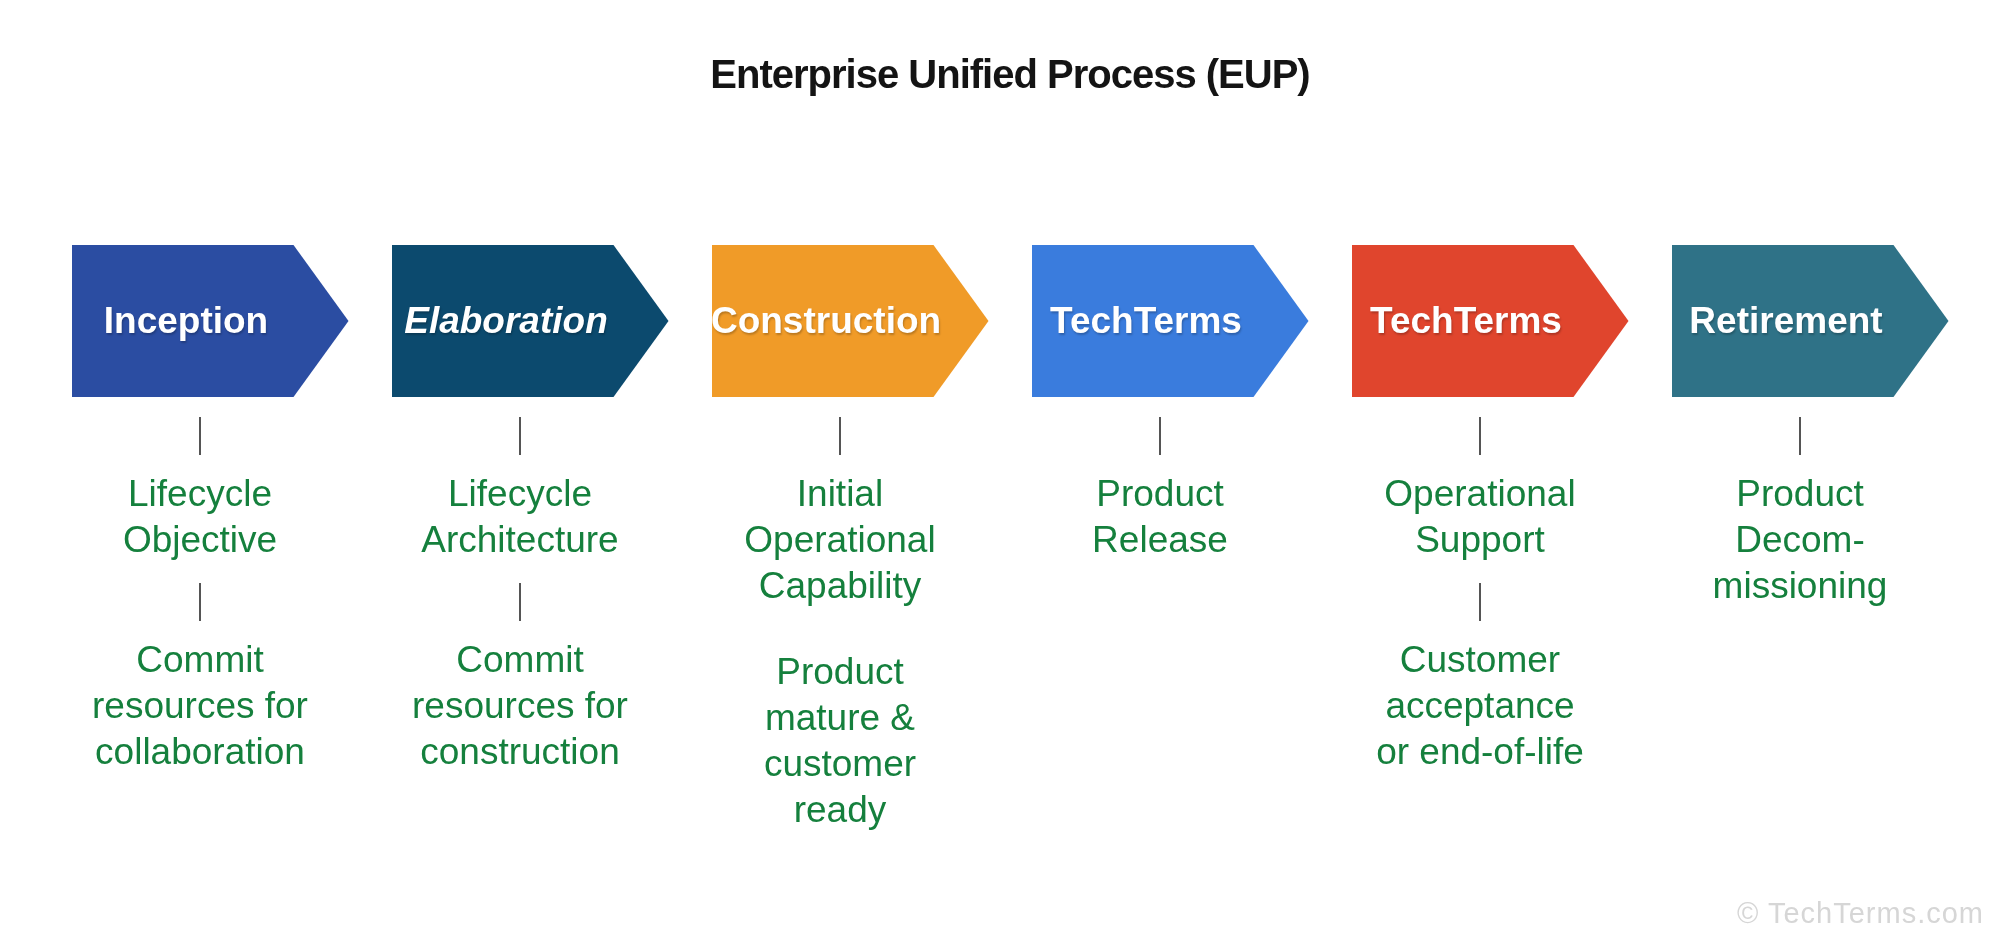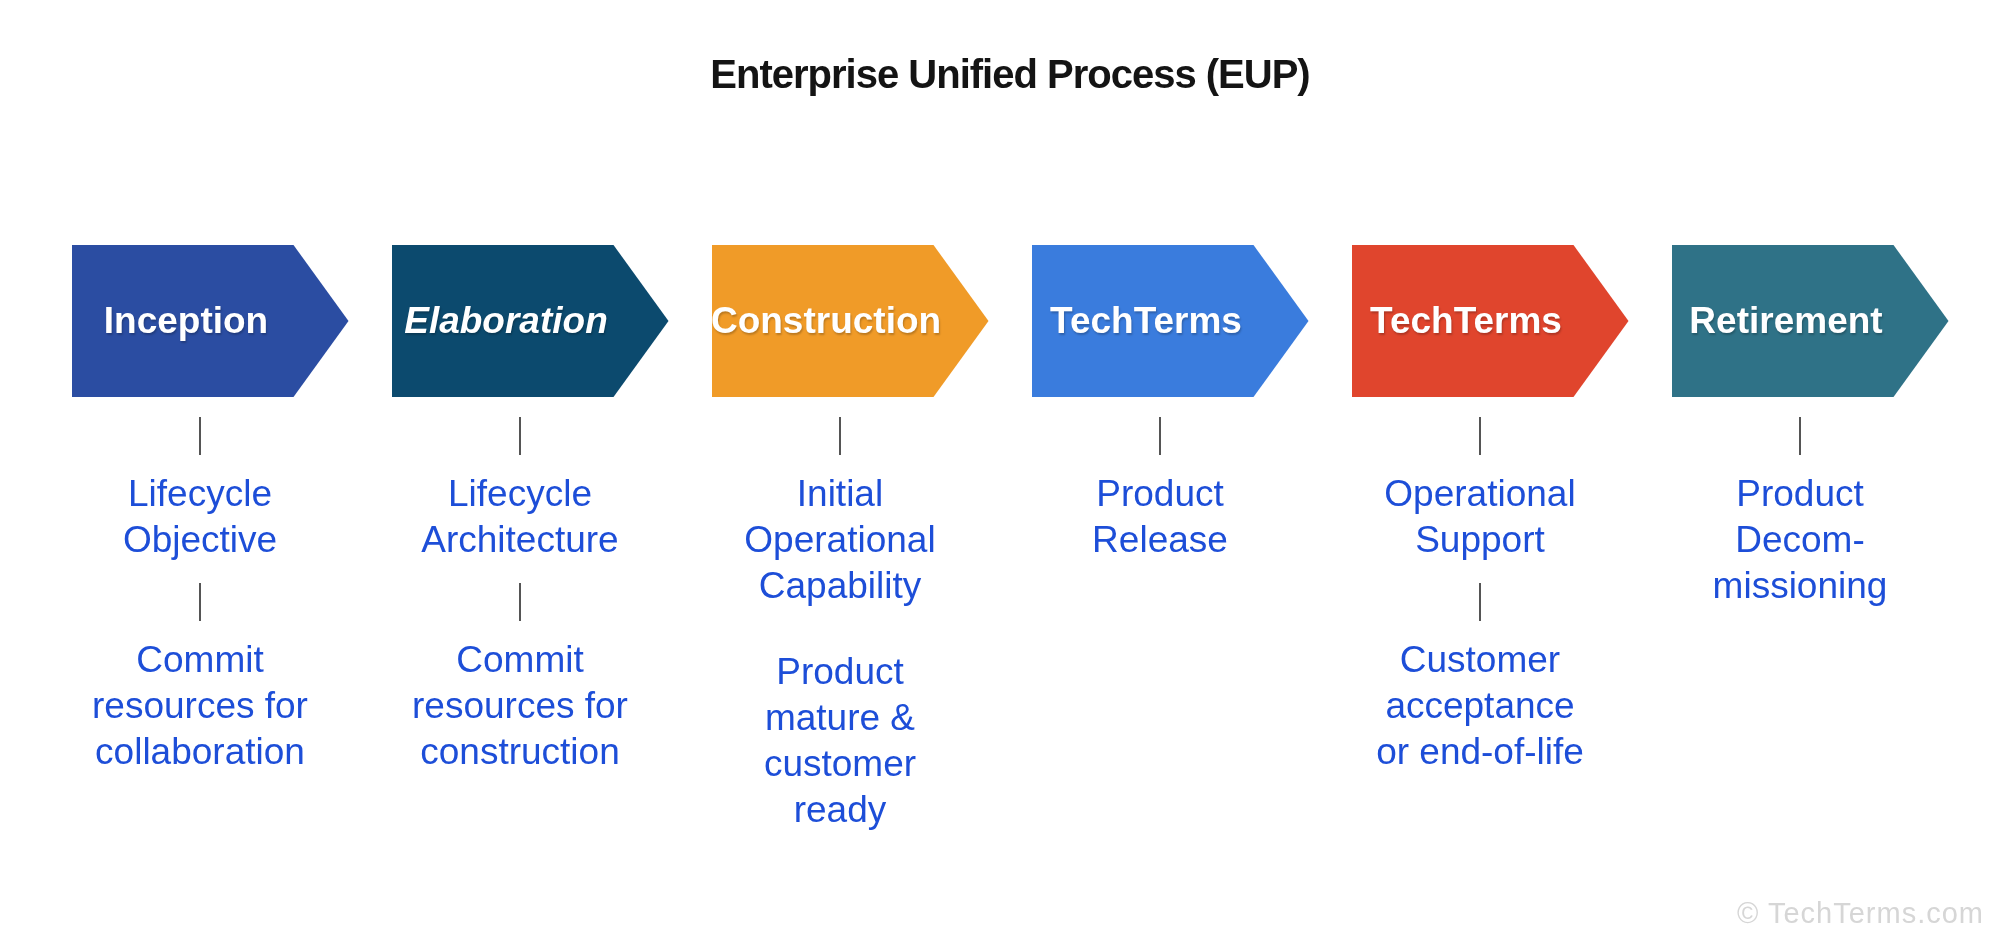--- a/index.html
+++ b/index.html
@@ -75,7 +75,7 @@
   .milestone {
     font-size: 37px;
     line-height: 46px;
-    color: #1d4ed8;
+    color: #15803d;
     text-align: center;
     white-space: pre-line;
   }

